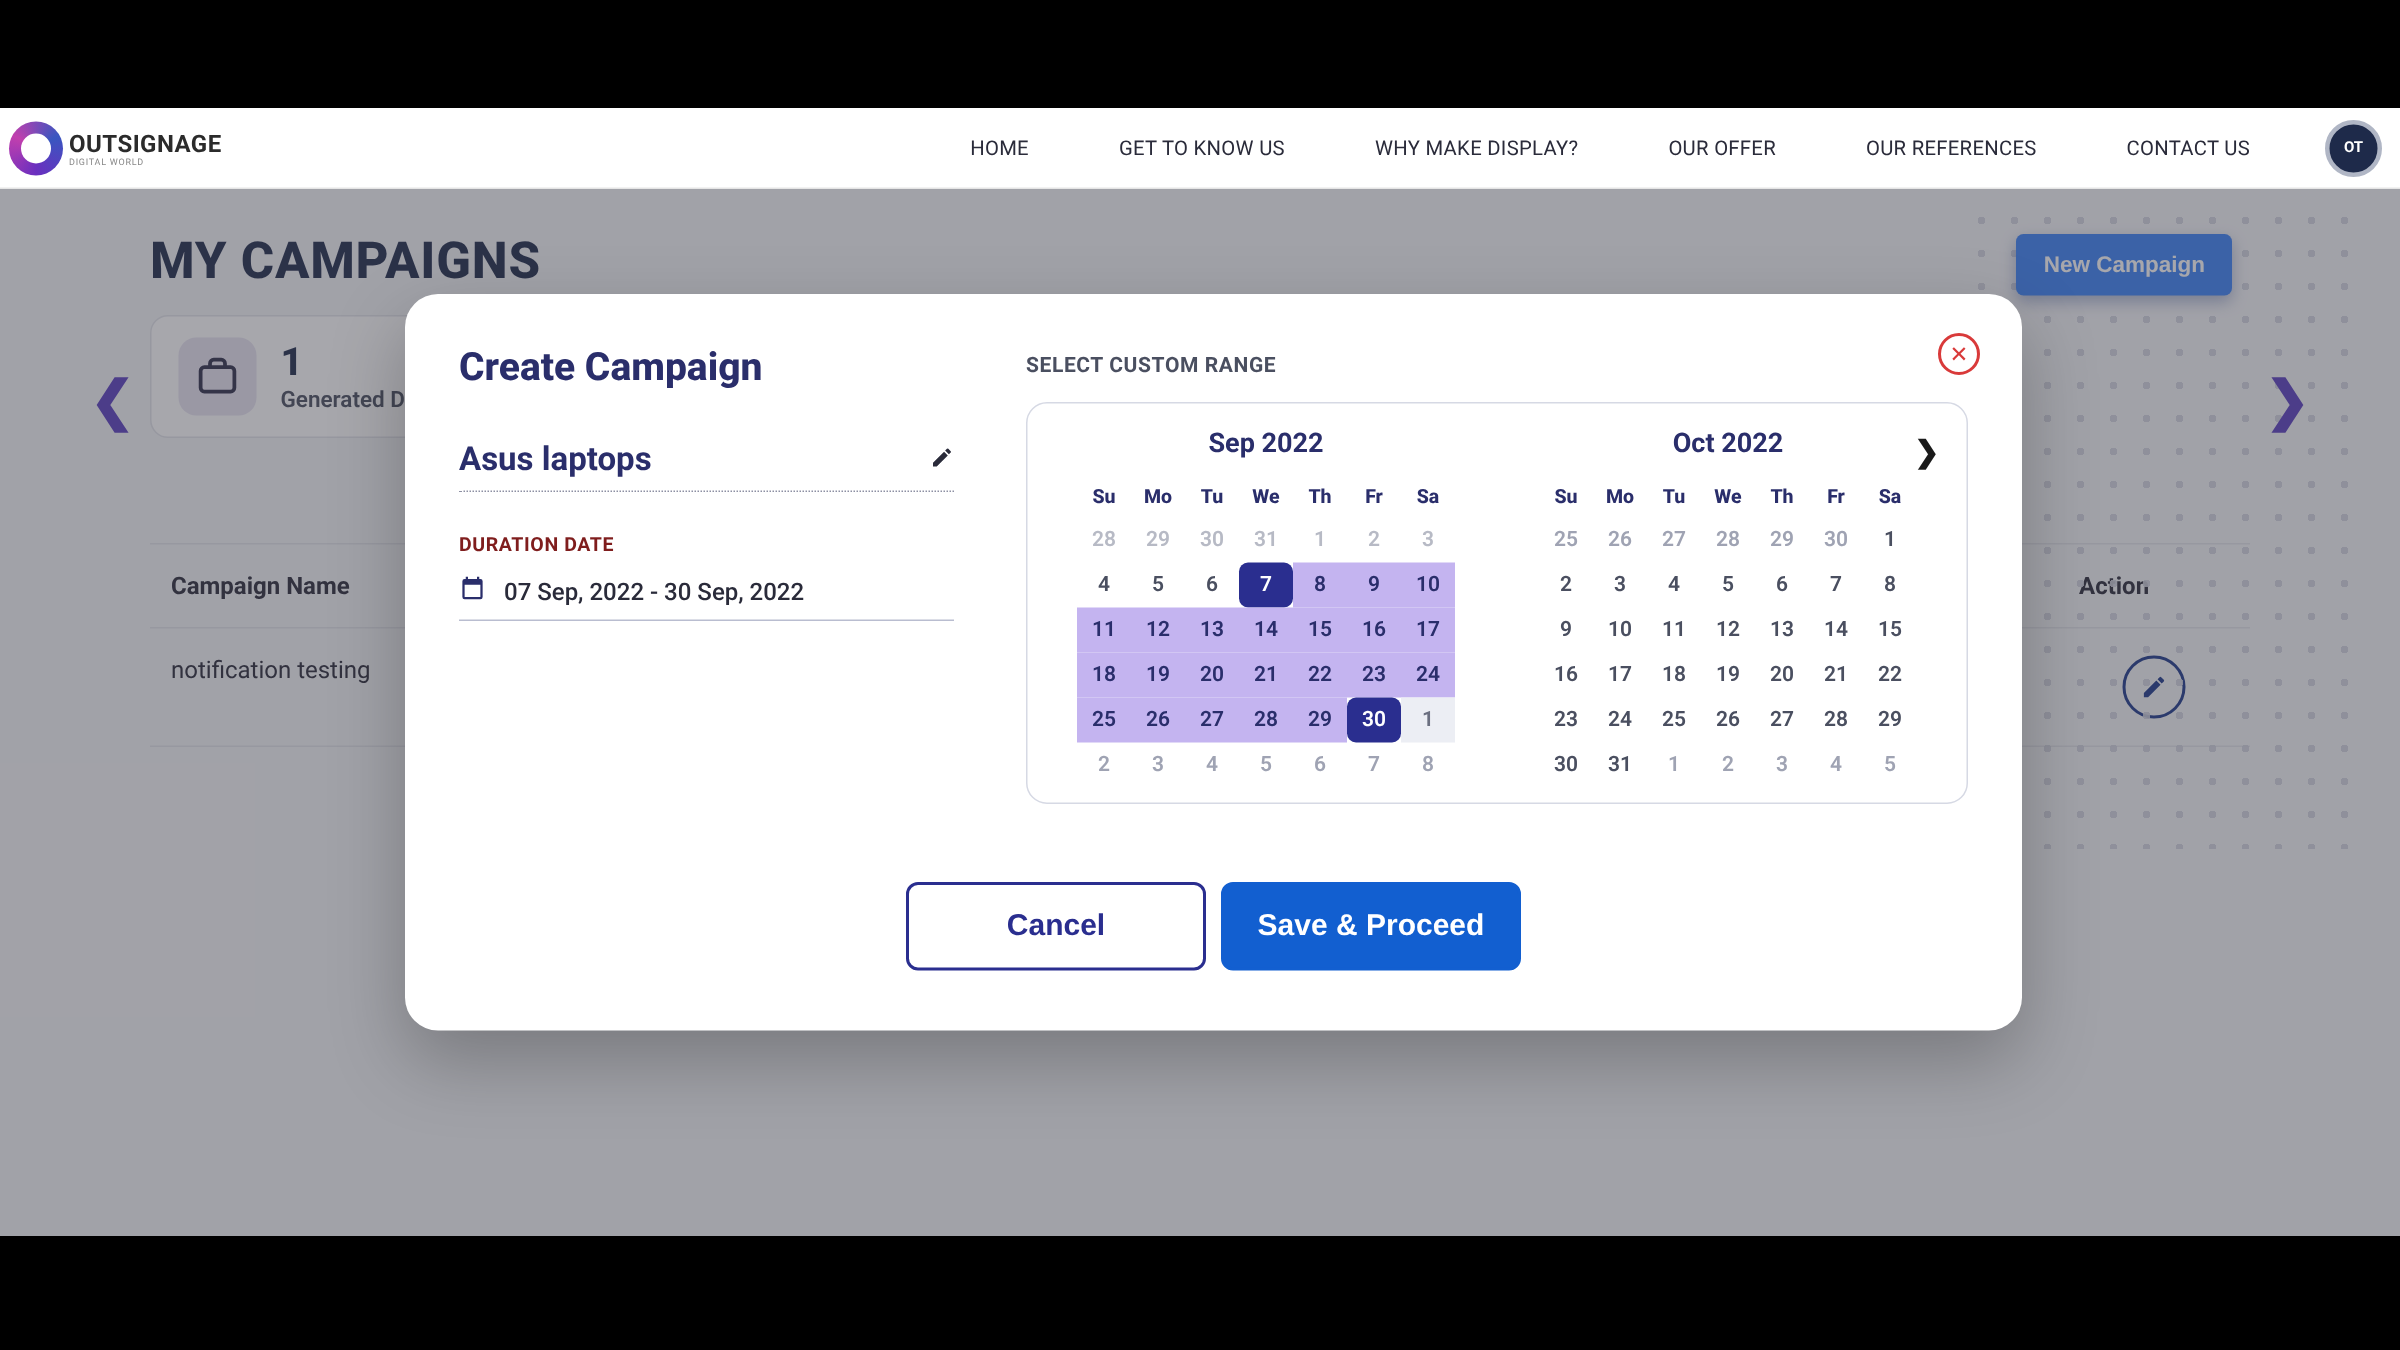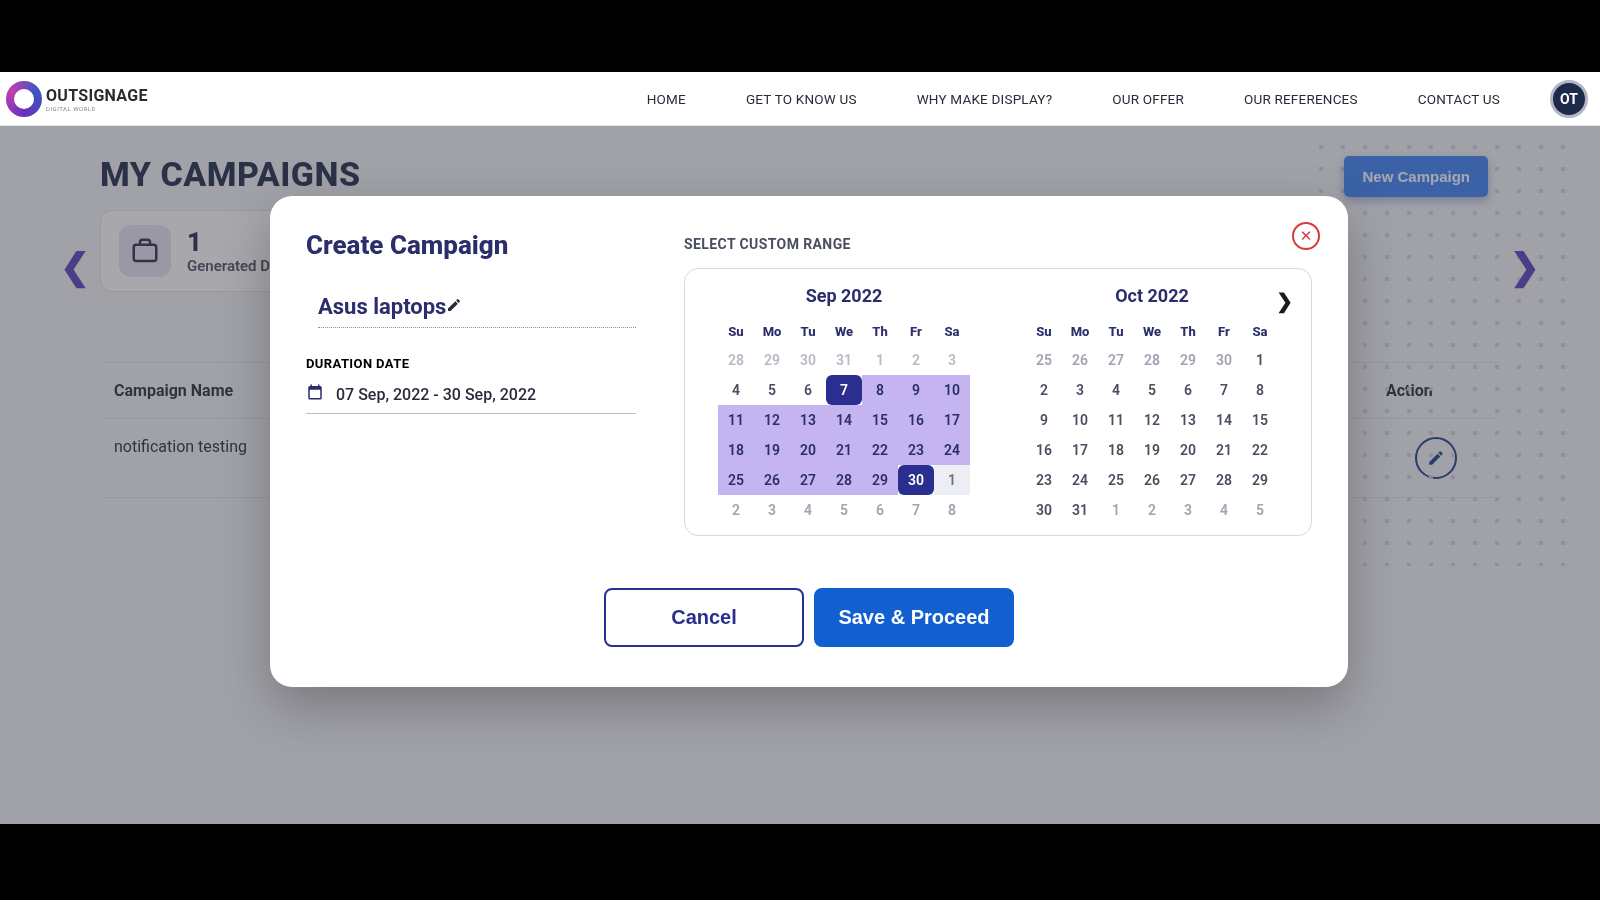--- a/index.html
+++ b/index.html
@@ -62,7 +62,7 @@
     border: 3px solid #b0b6c5;
     color: #fff;
     font-weight: 700;
-    font-size: 14px;
+    font-size: 10px;
     display: flex; align-items: center; justify-content: center;
   }
   .page {

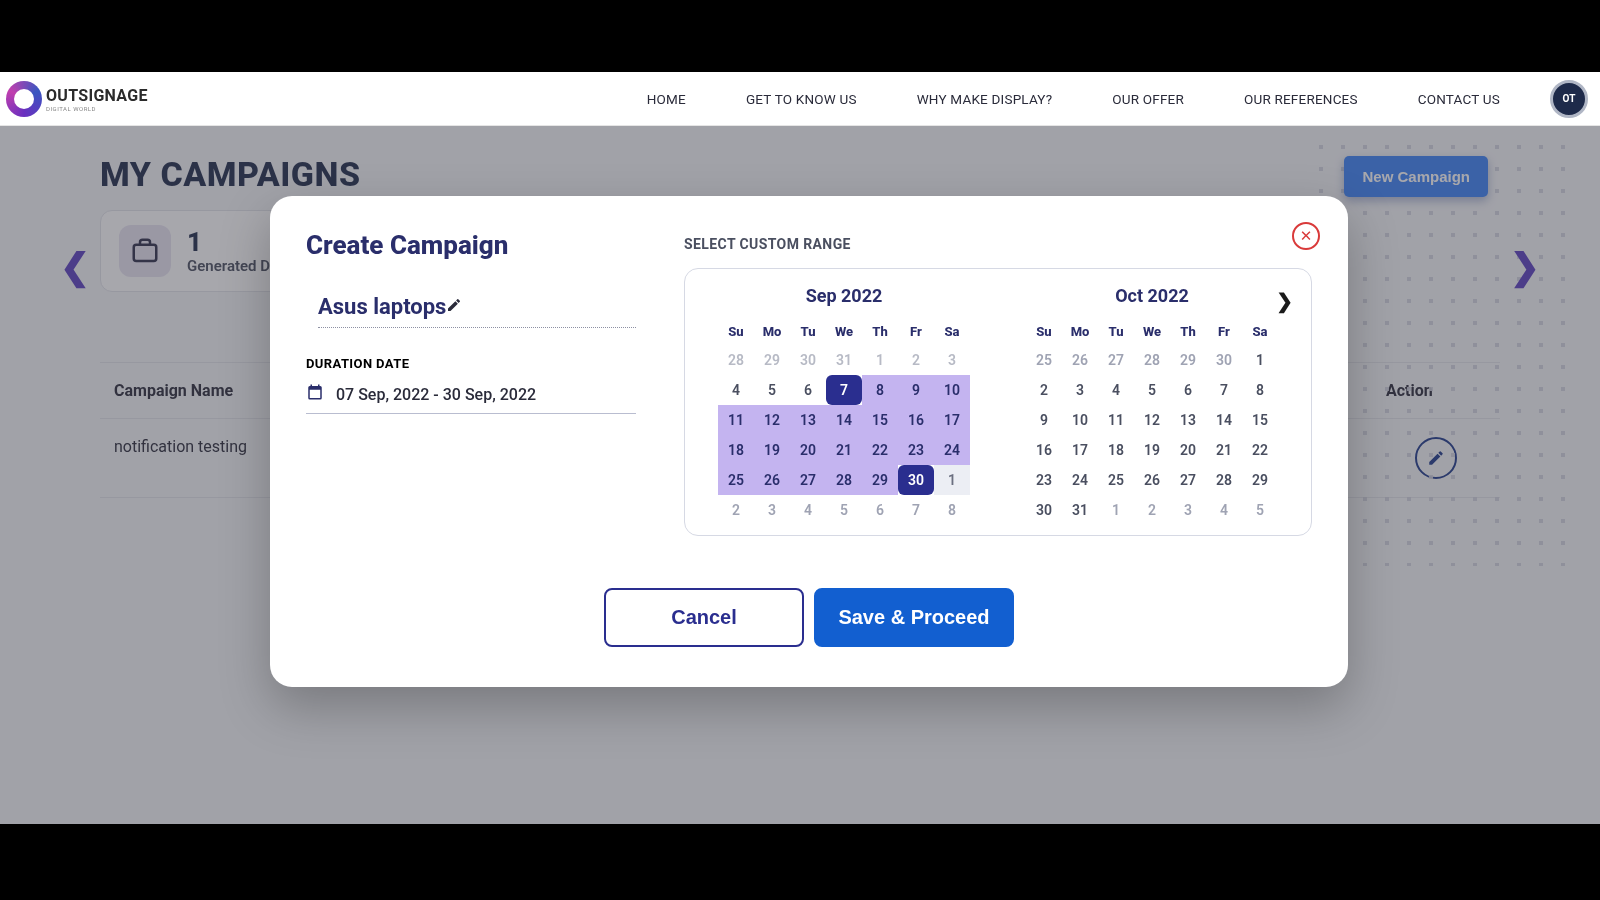--- a/index.html
+++ b/index.html
@@ -170,9 +170,8 @@
   .field {
     border-bottom: 1px dotted #8d90a3;
     padding: 4px 0 8px 0;
-    display:flex; align-items:center; justify-content:flex-start;
+    display:flex; align-items:center; justify-content:space-between;
     margin-bottom: 28px;
-    margin-left: 12px;
   }
   .field-value { font-size: 22px; font-weight: 700; color:#2a2e6b; }
   .field-edit { color:#2a2b3a; cursor:pointer; }

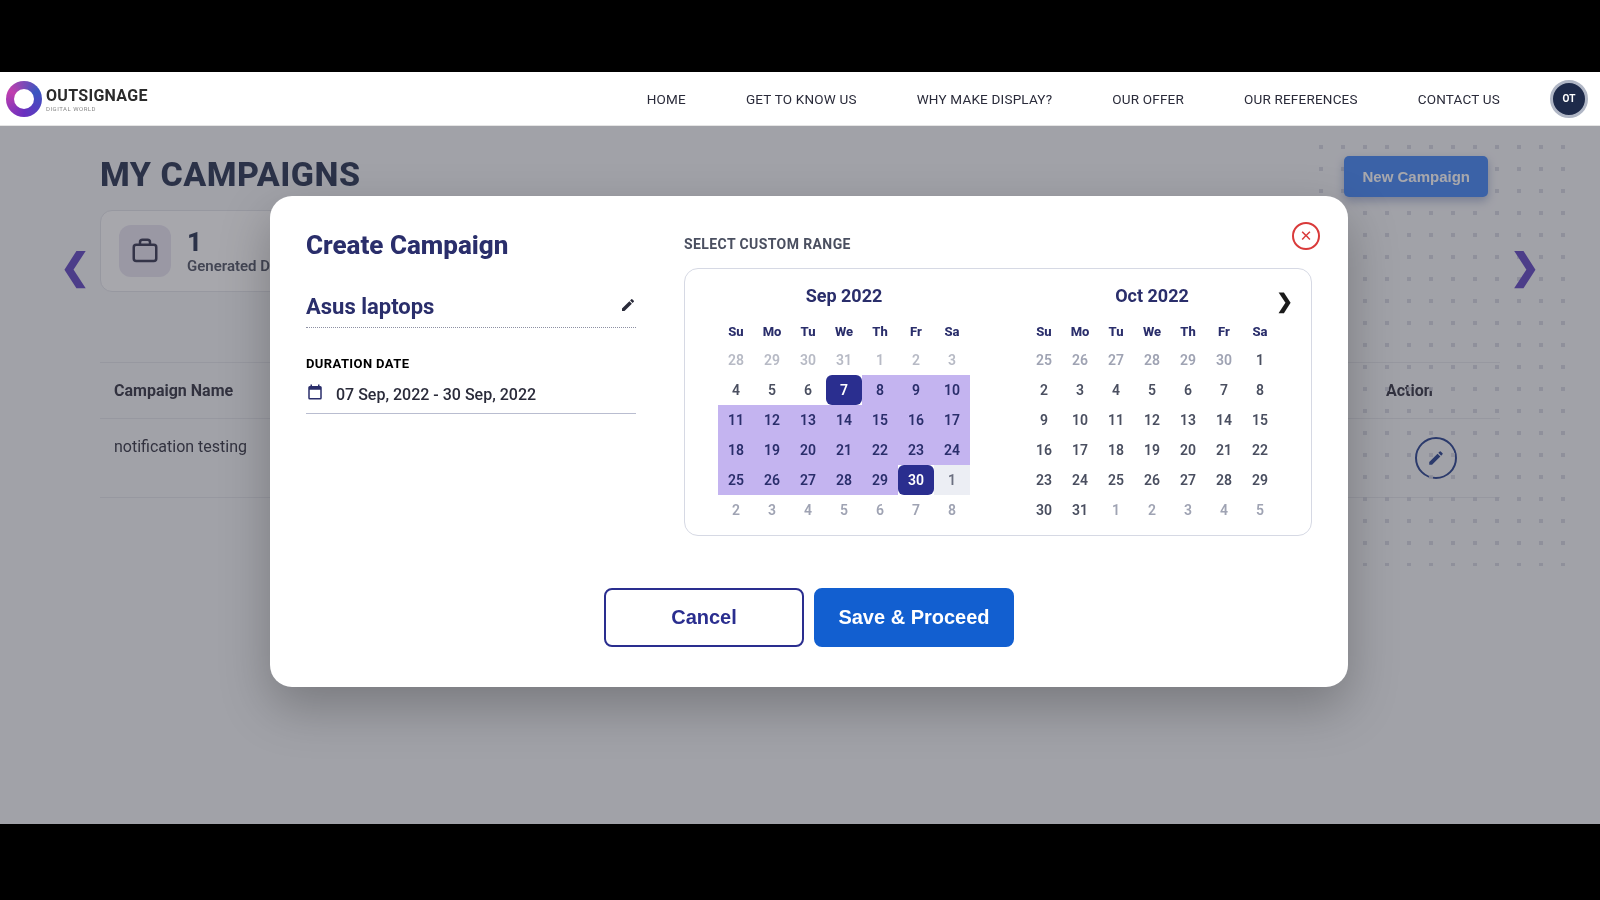--- a/index.html
+++ b/index.html
@@ -178,7 +178,7 @@
   .field-label {
     font-size: 13px;
     letter-spacing: .4px;
-    color:#000000;
+    color:#7f1d1d;
     font-weight:700;
     margin-bottom: 12px;
   }

